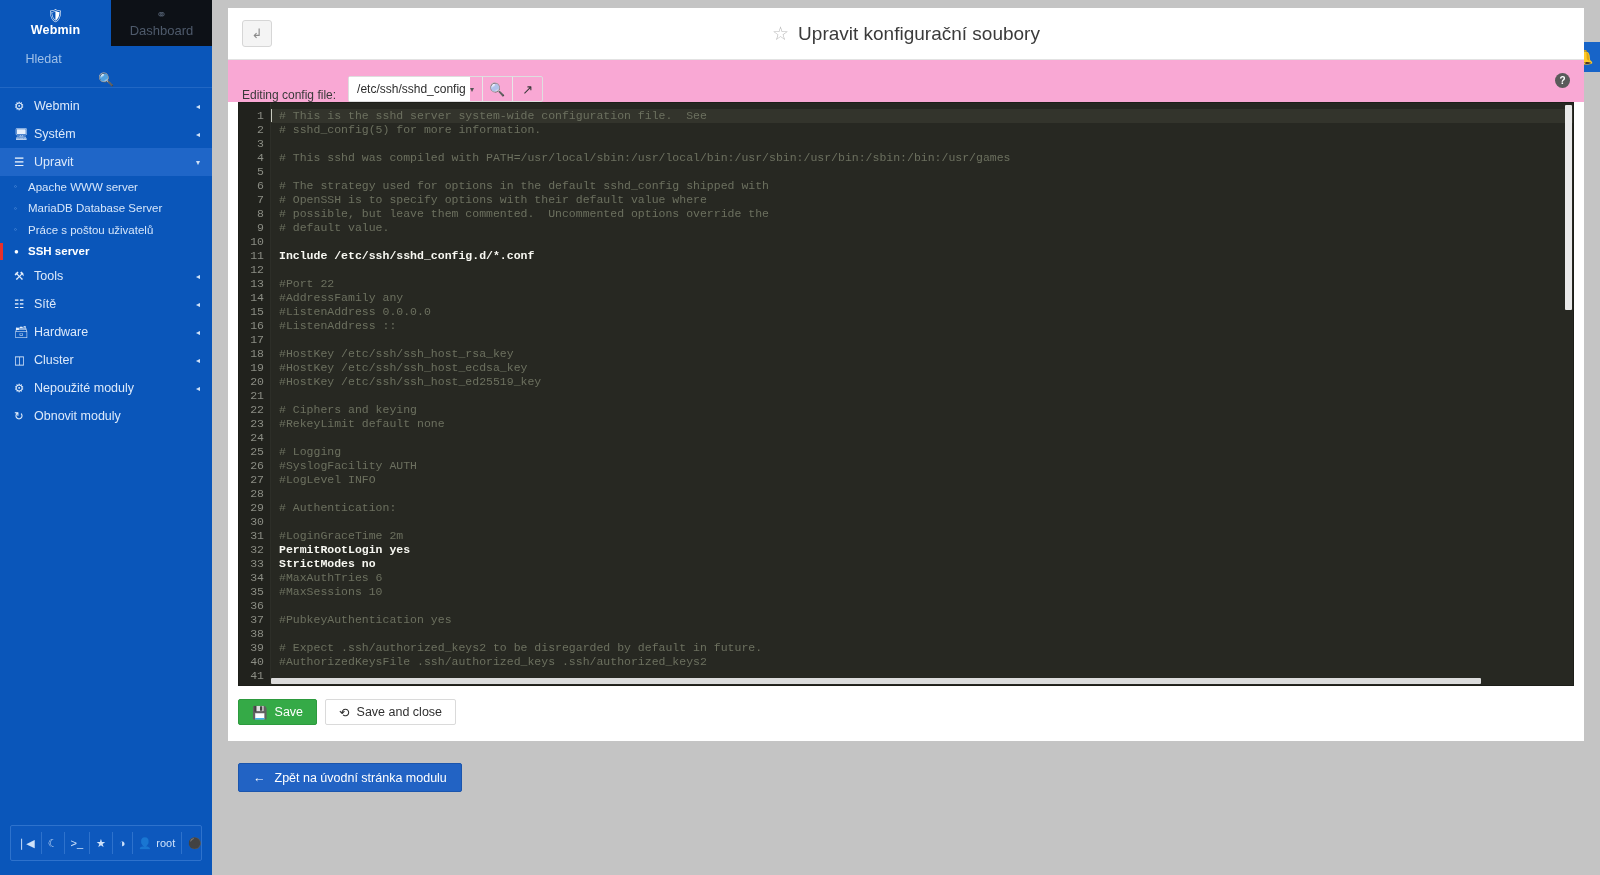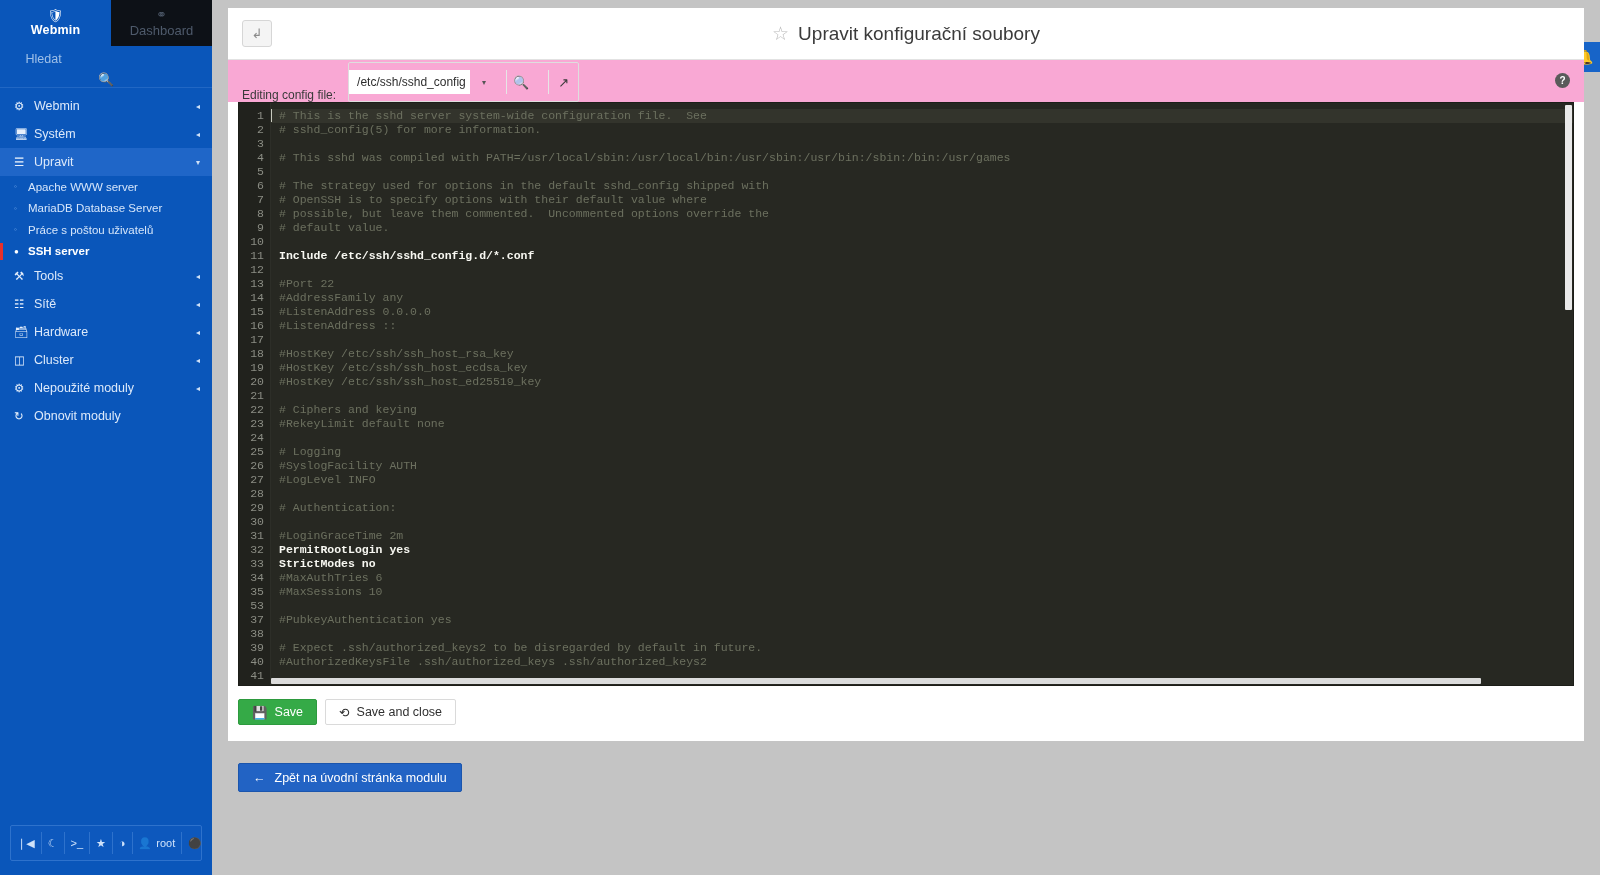--- a/index.html
+++ b/index.html
@@ -121,7 +121,7 @@
     padding: 0 14px; background: #f9a8d4; position: relative;
   }
   .tb-label { font-size: 12px; color: #3a3a3a; margin-right: 12px; }
-  .tb-group { display: flex; align-items: center; border: 1px solid #dedede; border-radius: 2px; height: 40px; gap: 12px; }
+  .tb-group { display: flex; align-items: center; border: 1px solid #dedede; border-radius: 2px; height: 26px; }
   .file-select {
     height: 24px; border: none; background: #fff; outline: none;
     font-size: 12px; color: #2d2d2d; padding: 0 4px 0 8px;

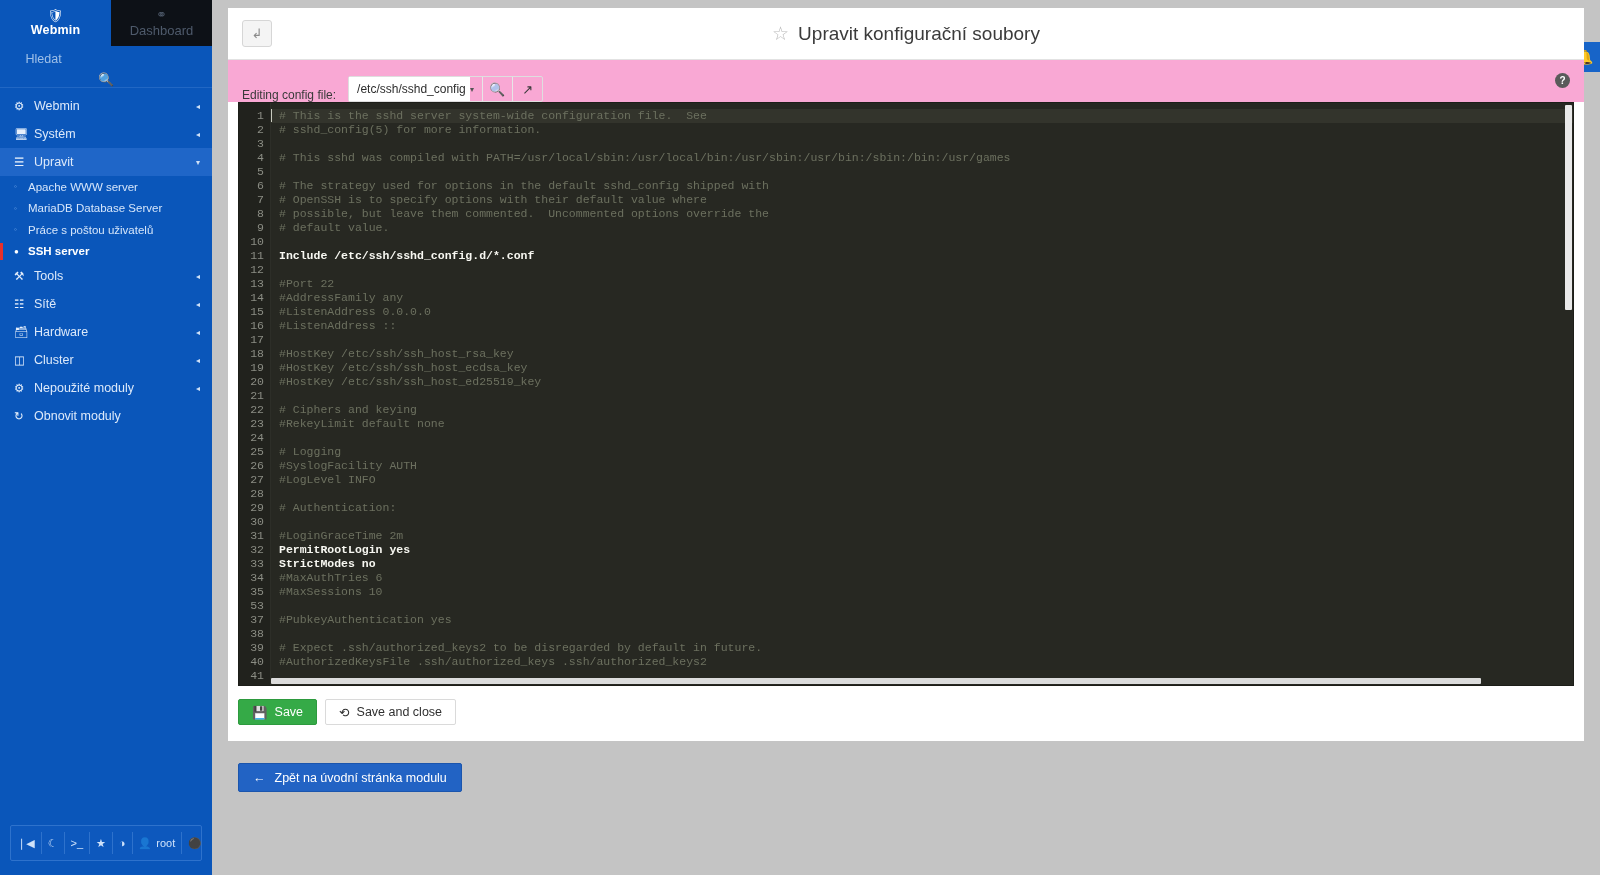--- a/index.html
+++ b/index.html
@@ -388,7 +388,7 @@
               <div>33</div>
               <div>34</div>
               <div>35</div>
-              <div>53</div>
+              <div>36</div>
               <div>37</div>
               <div>38</div>
               <div>39</div>

